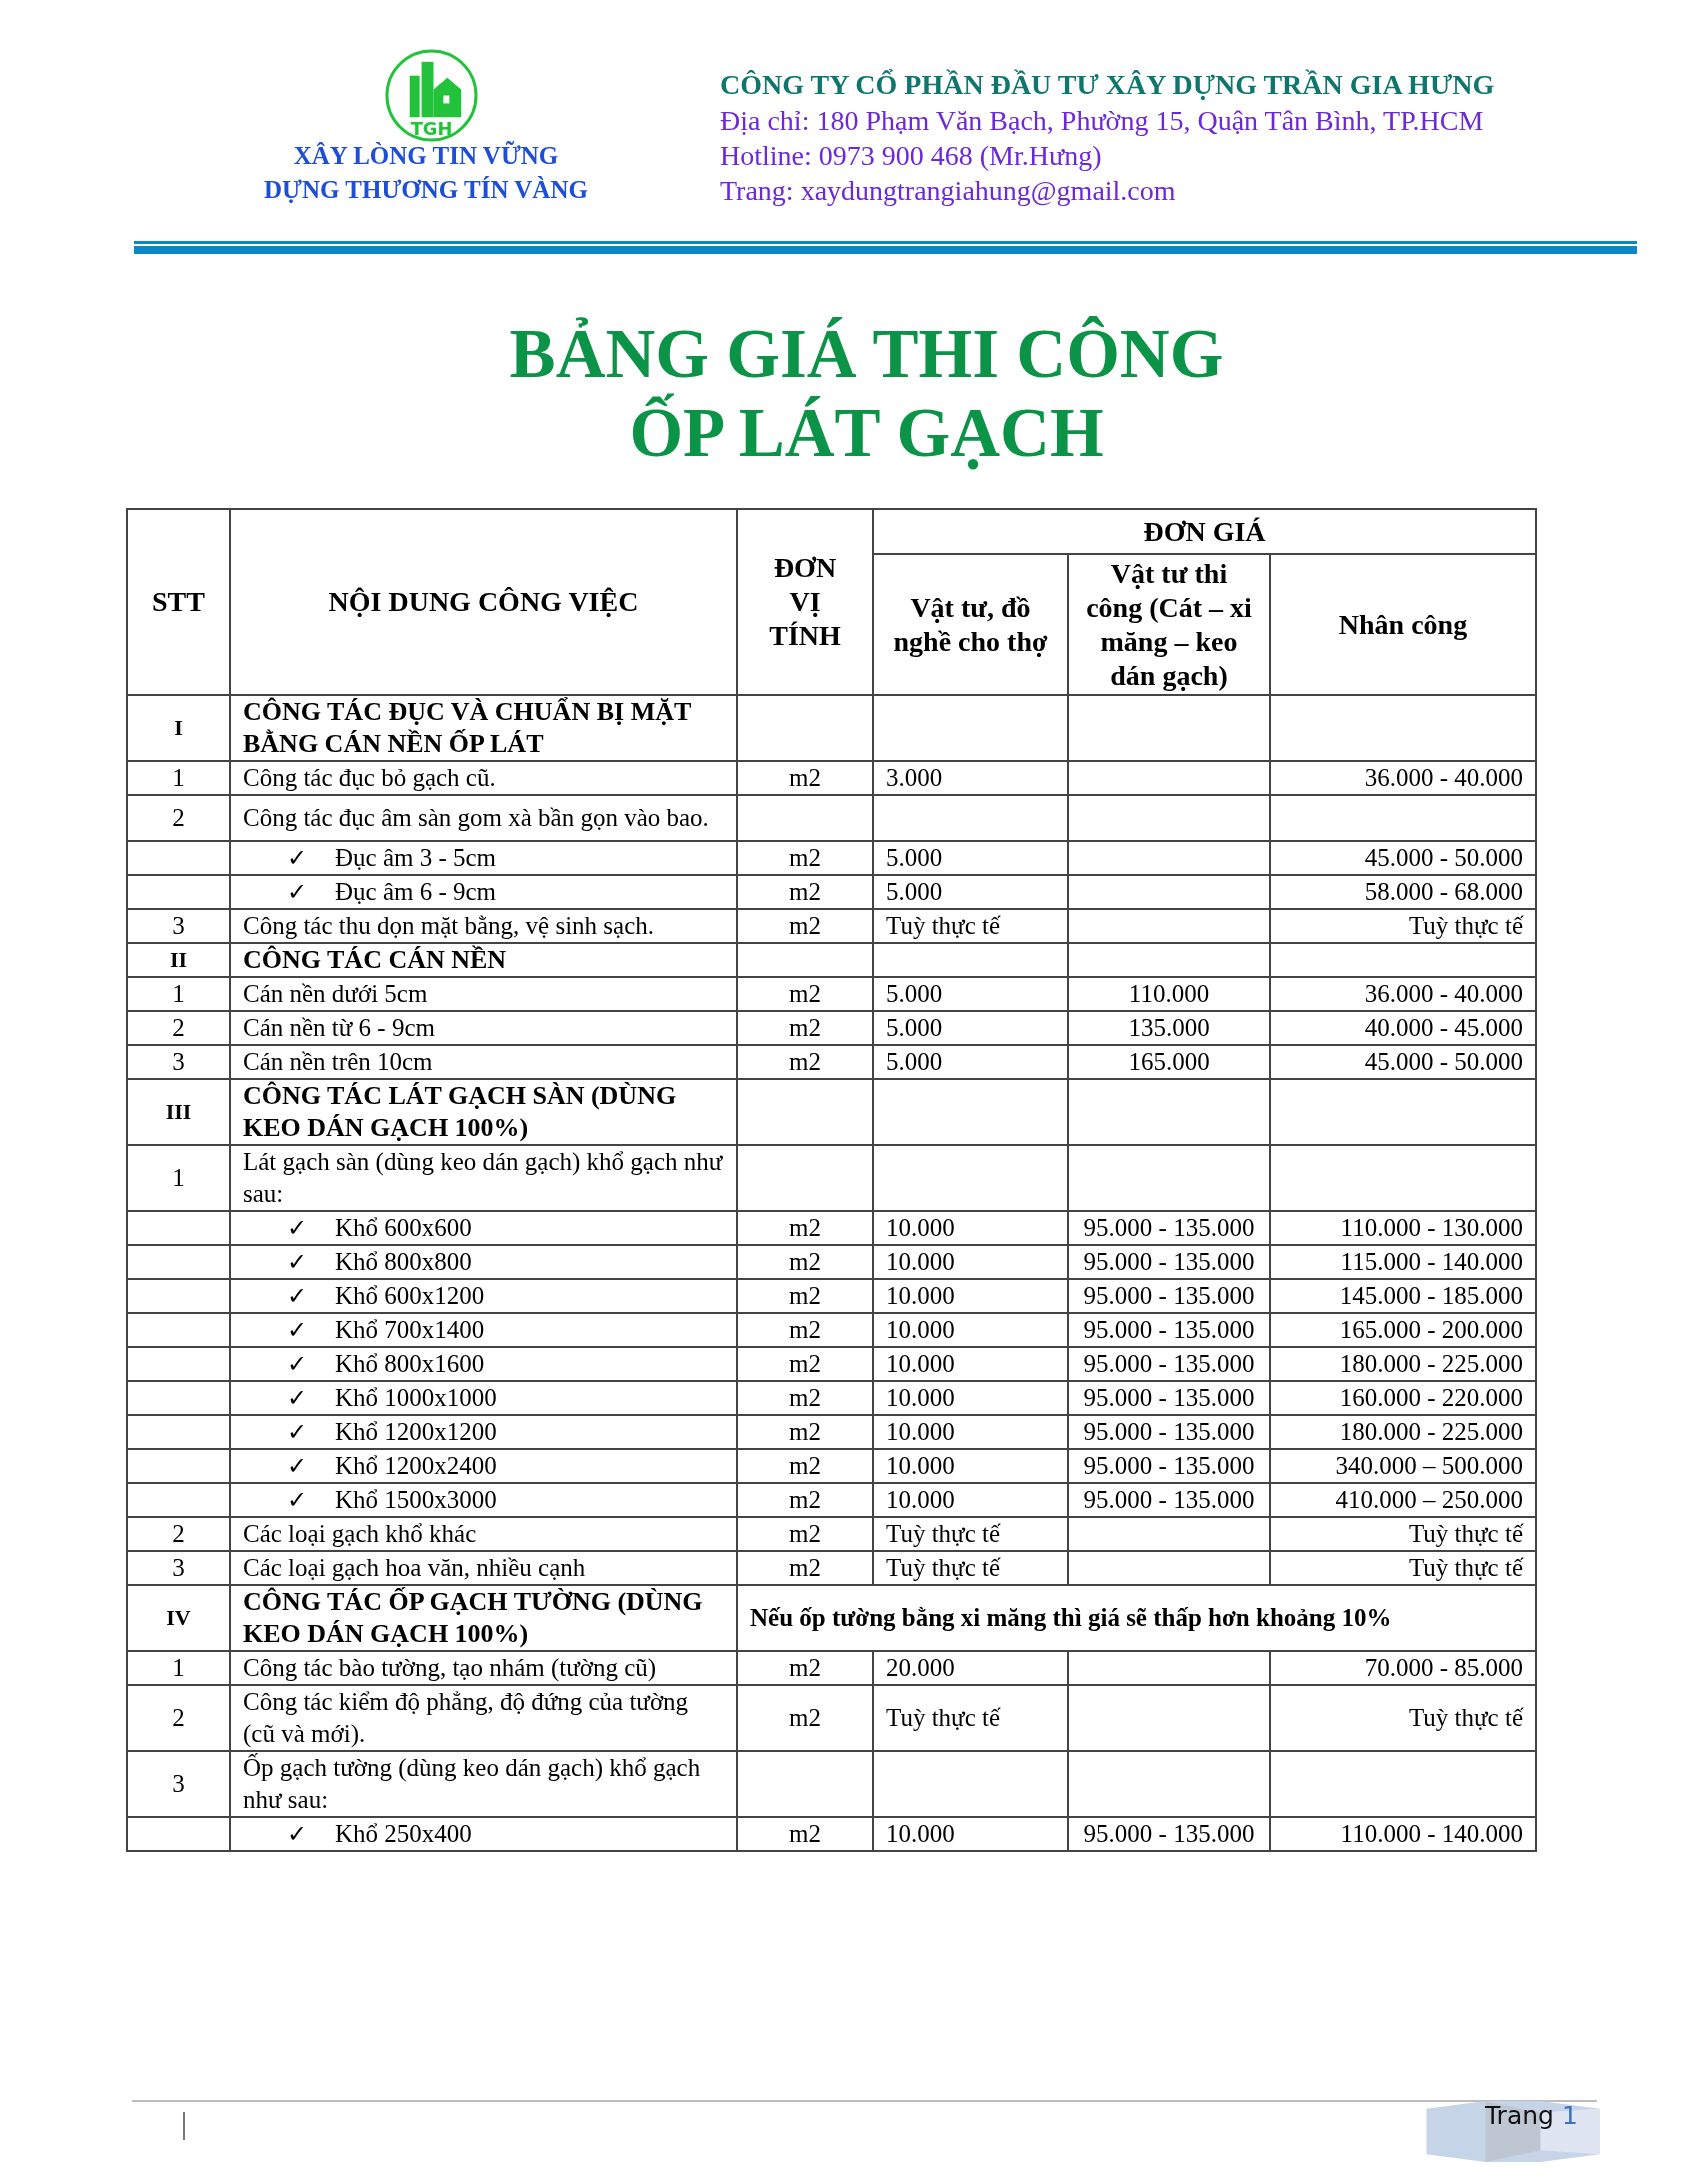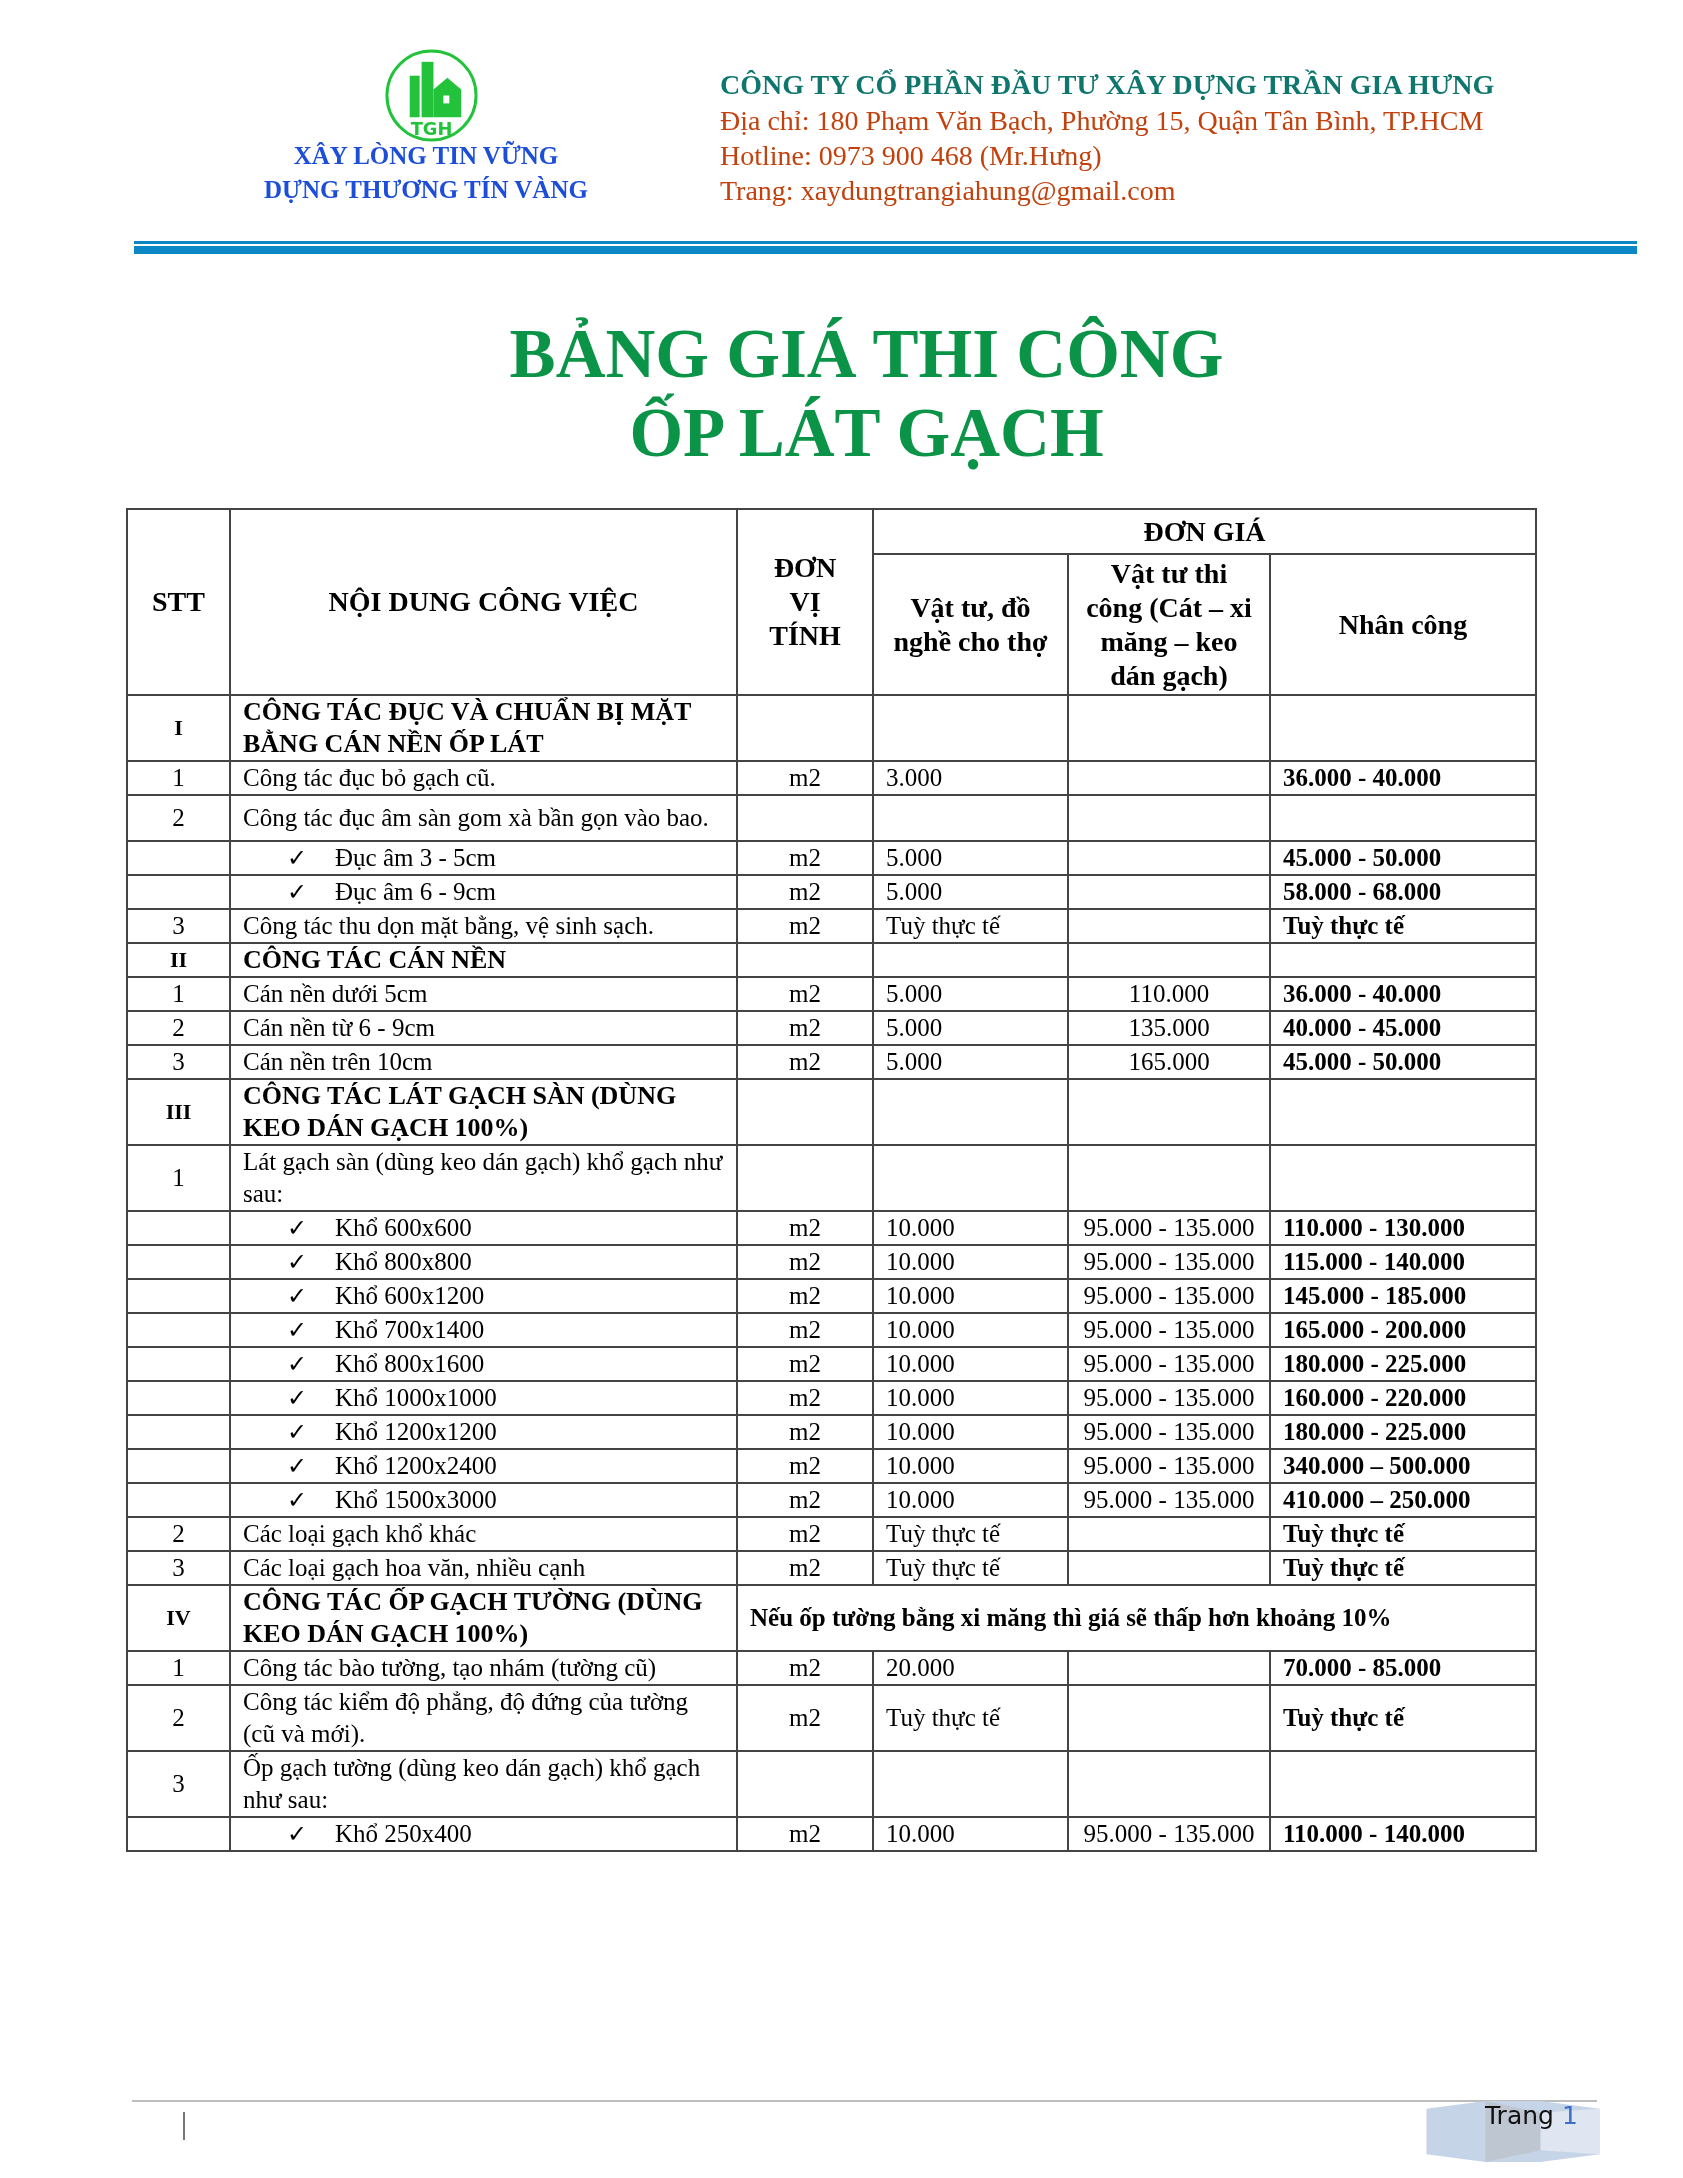--- a/index.html
+++ b/index.html
@@ -12,7 +12,7 @@
 
   .company { position: absolute; left: 720px; top: 67px; width: 931px; }
   .company .name { color: #0f766e; font-weight: bold; font-size: 28px; line-height: 36px; }
-  .company .line { font-size: 28px; line-height: 35px; color: #c2410c; }
+  .company .line { font-size: 28px; line-height: 35px; color: #6d28d9; }
 
   .hr-thin { position: absolute; left: 134px; top: 241px; width: 1503px; height: 3px; background: #0a88c6; }
   .hr-thick { position: absolute; left: 134px; top: 246px; width: 1503px; height: 8px; background: #0a88c6; }

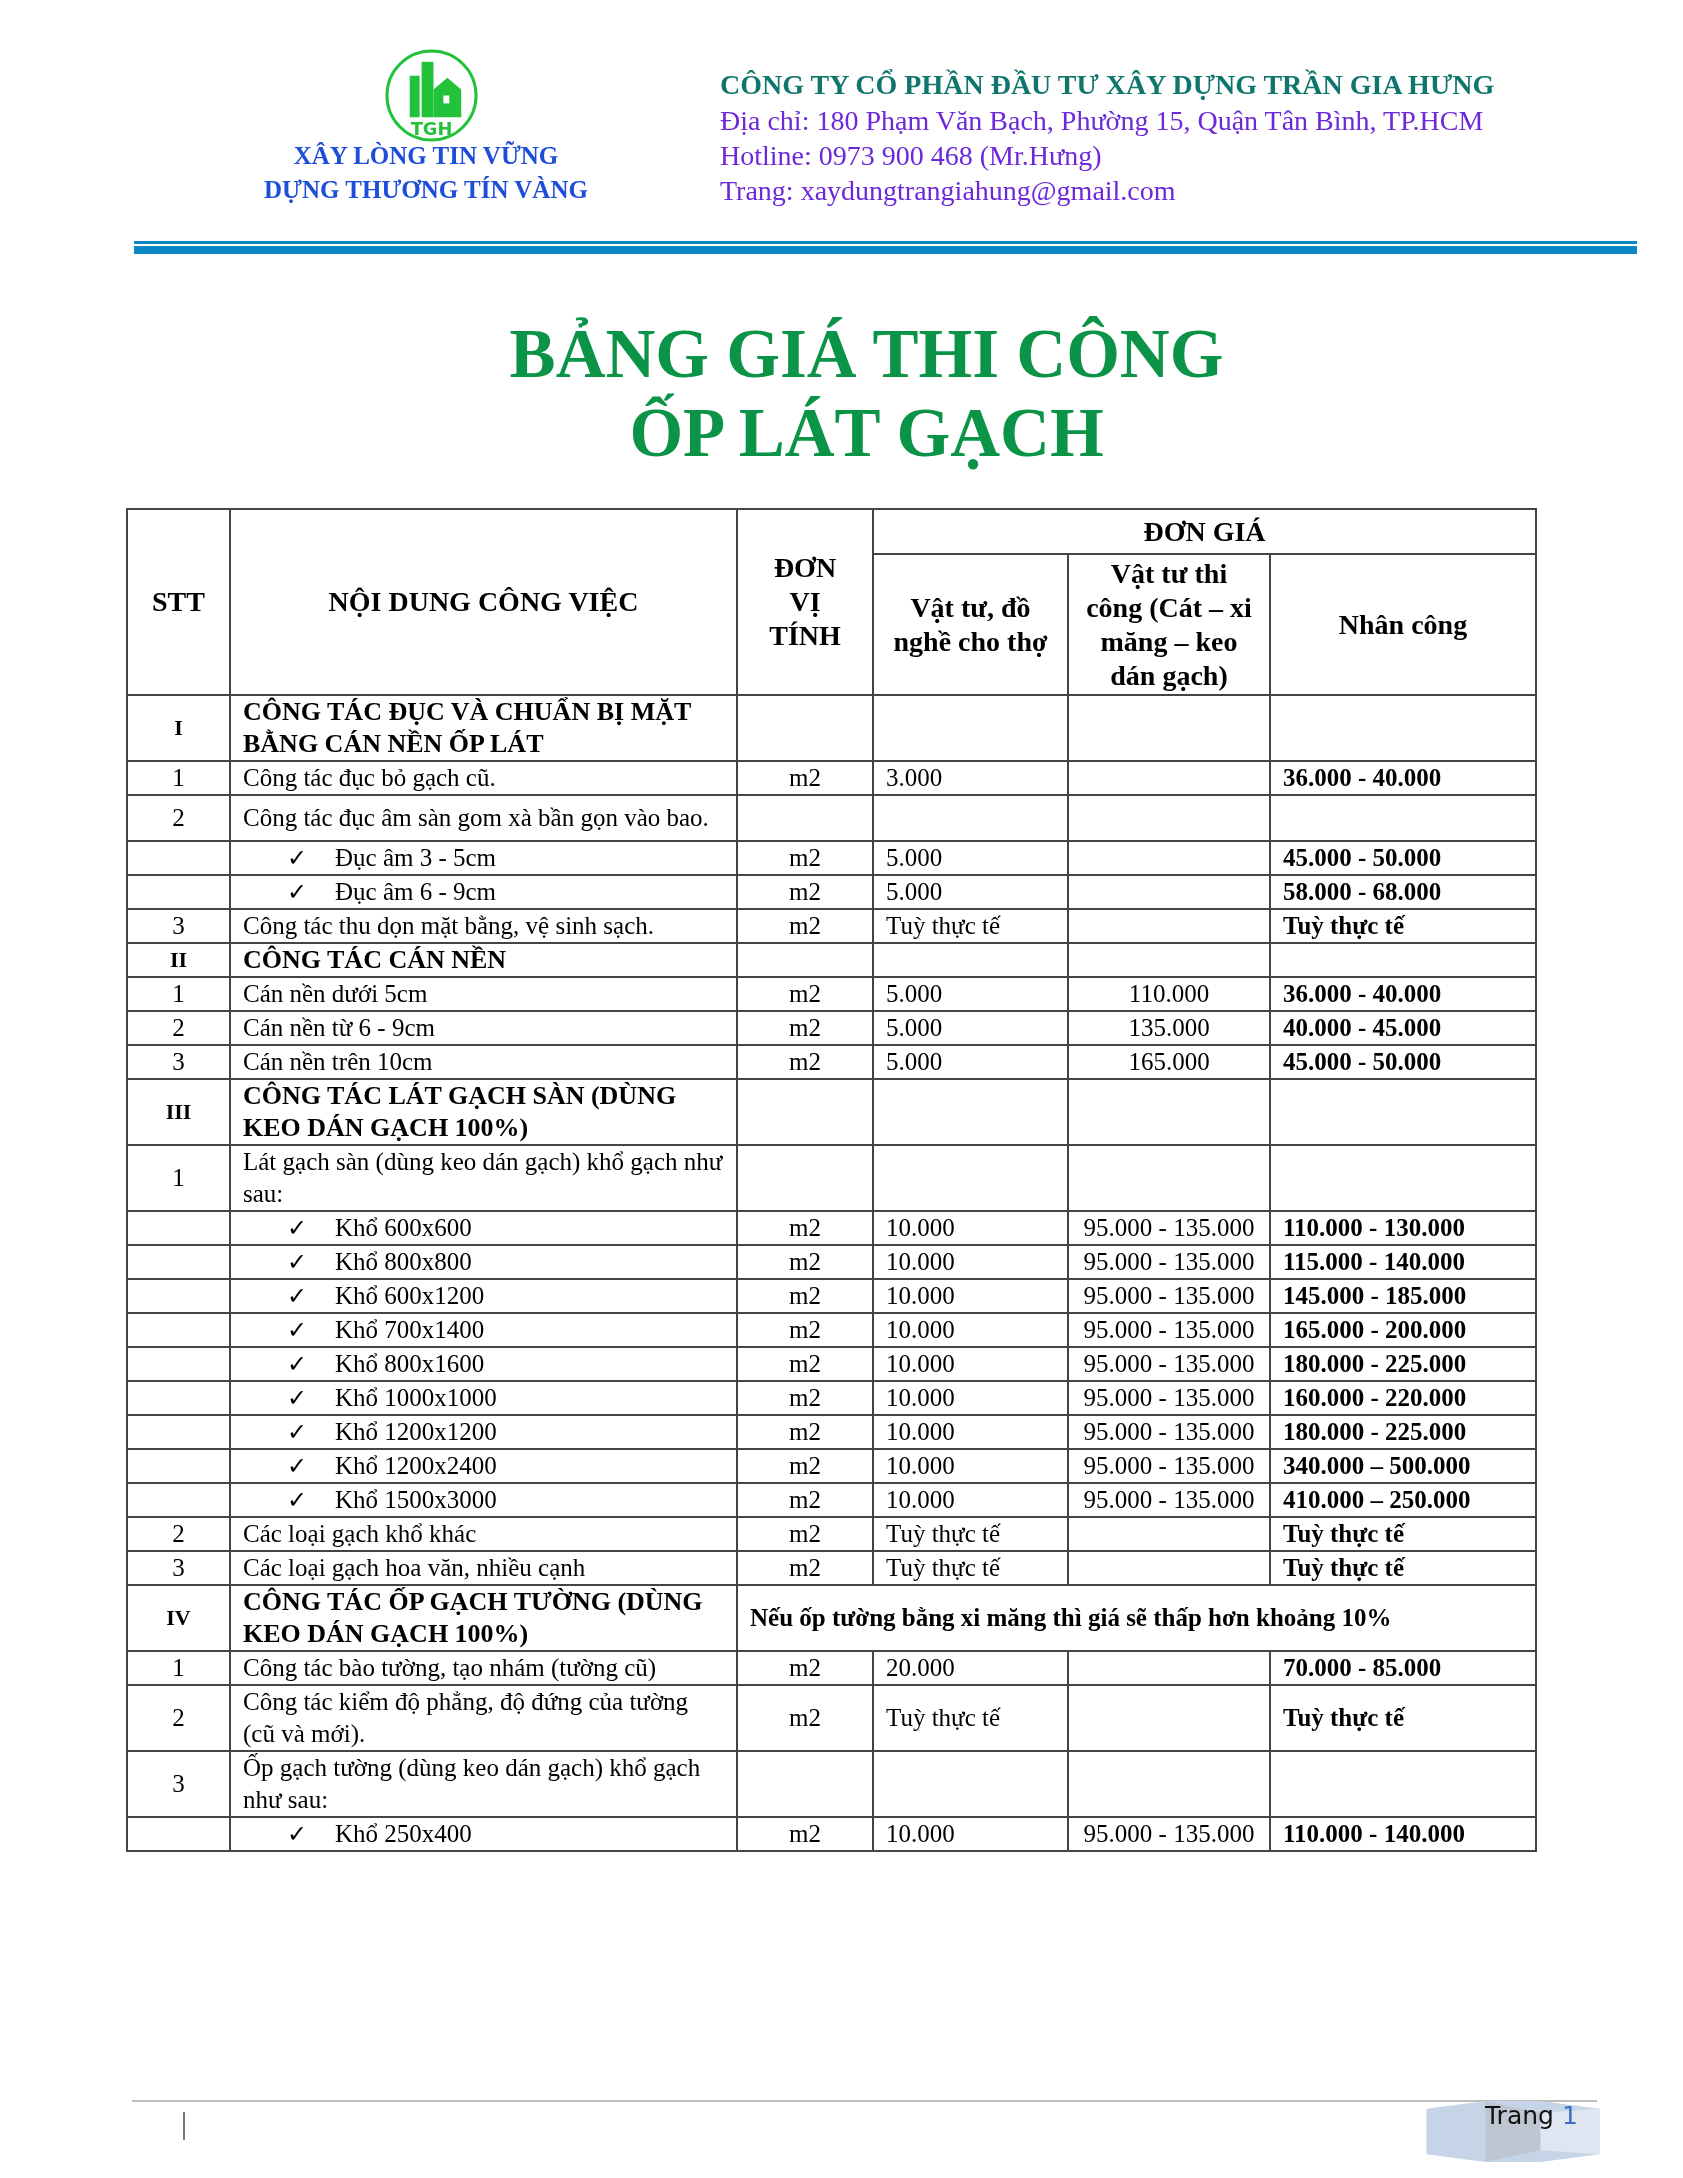--- a/index.html
+++ b/index.html
@@ -29,7 +29,7 @@
   .c-unit { text-align: center; }
   .c-mat { text-align: left; }
   .c-mat2 { text-align: center; }
-  .c-lab { text-align: left; font-weight: bold; }
+  .c-lab { text-align: right; }
   .sec td.c-desc { font-weight: bold; font-size: 26px; }
   .sec td.c-stt { font-weight: bold; font-size: 22px; }
   .note { font-weight: bold; text-align: left; font-size: 24px; }

